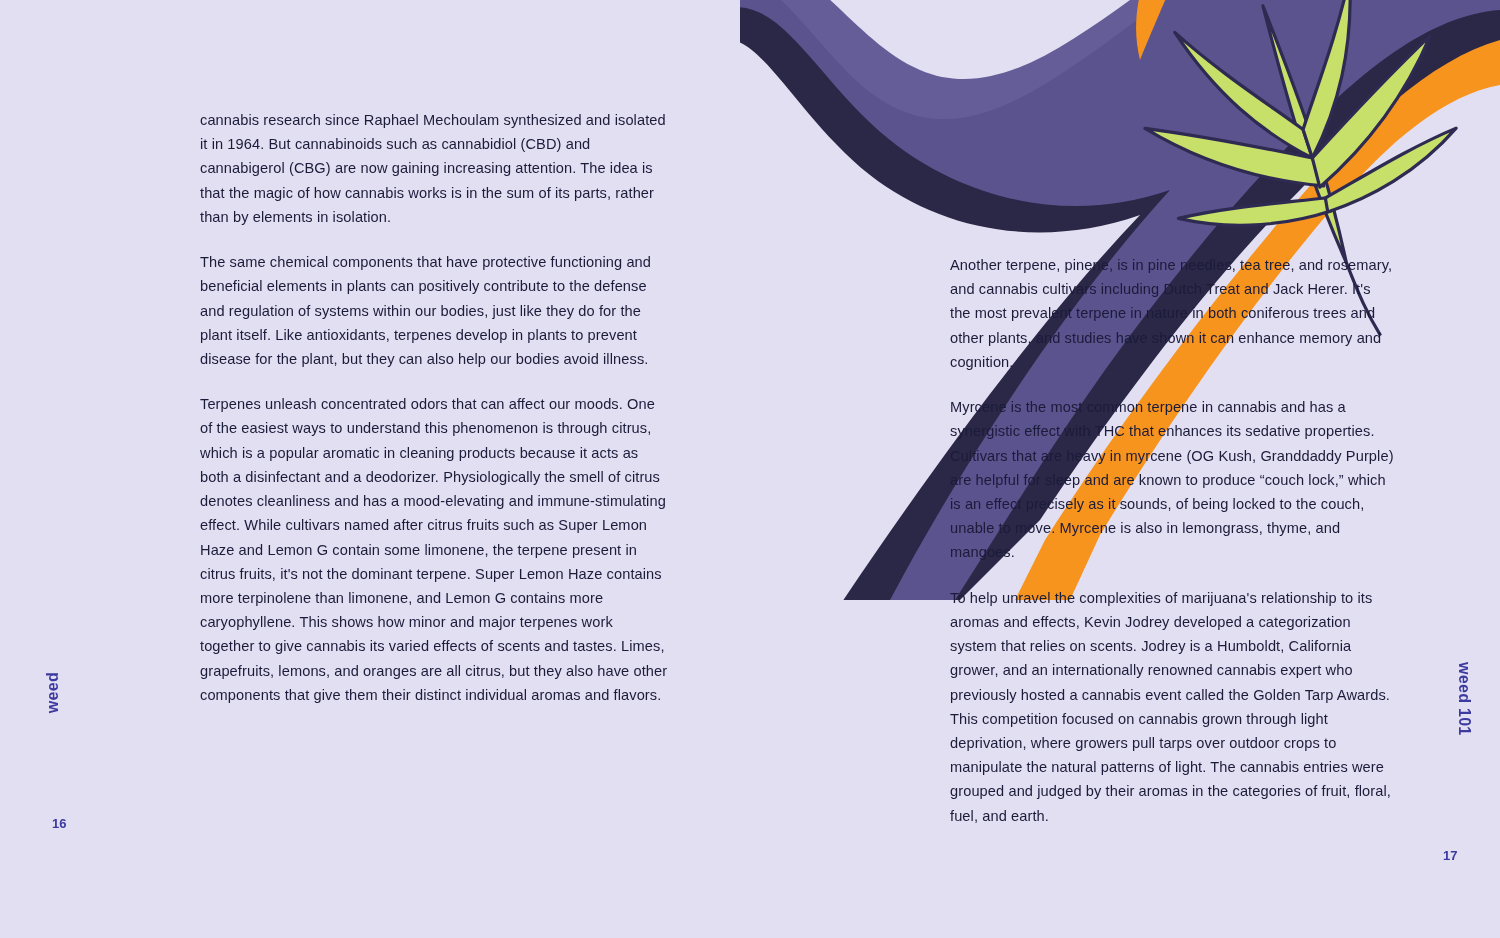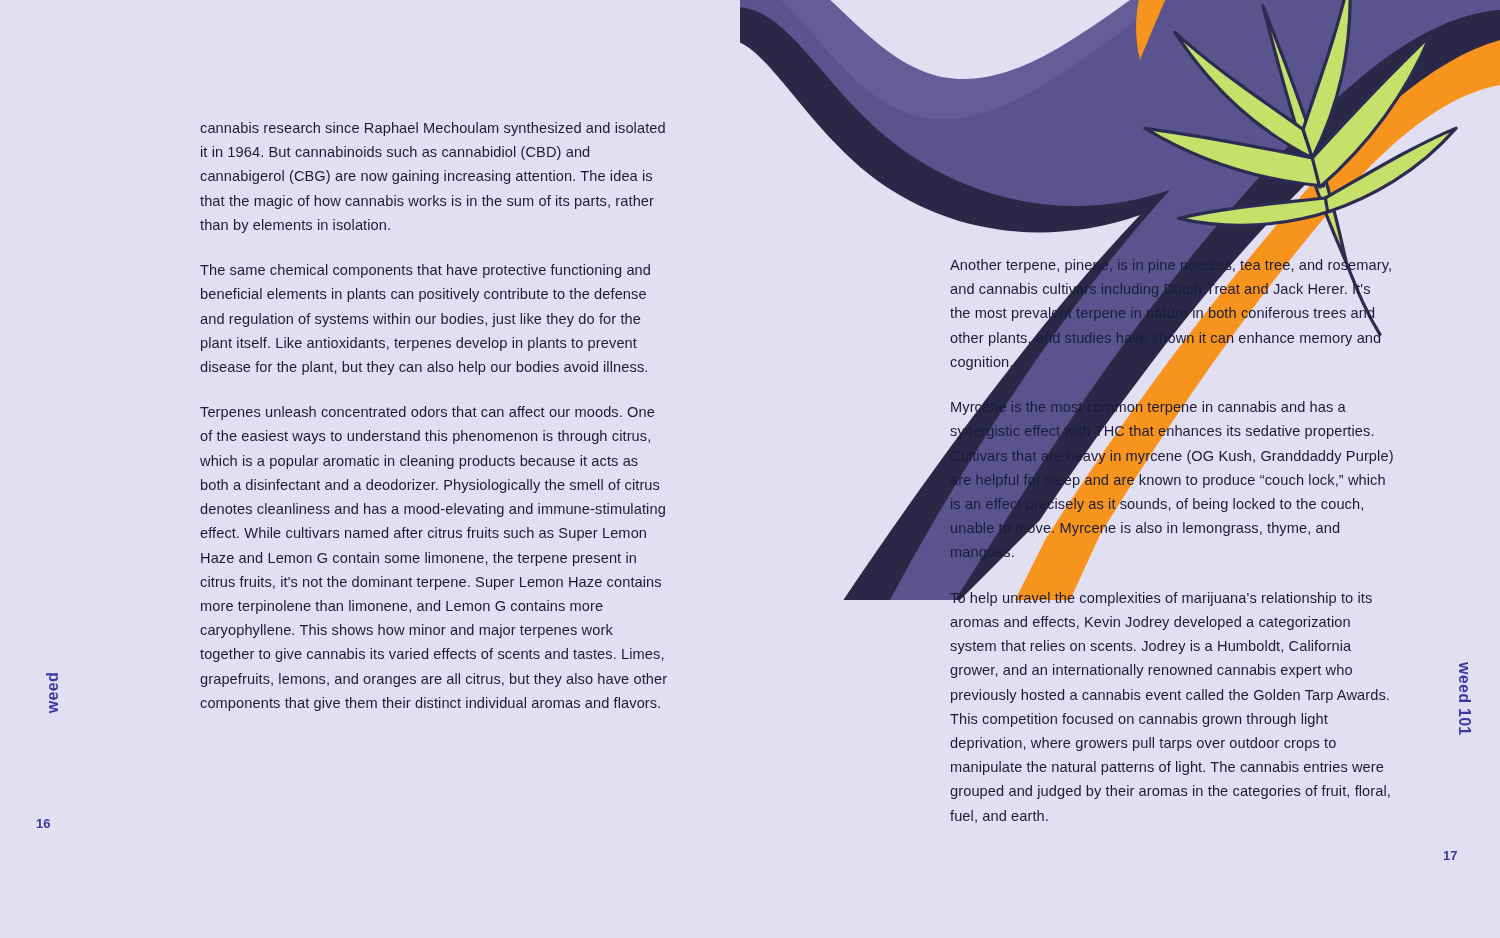--- a/index.html
+++ b/index.html
@@ -45,7 +45,7 @@
   }
   .col-left {
     left: 200px;
-    top: 116px;
+    top: 108px;
     width: 470px;
   }
   .col-right {

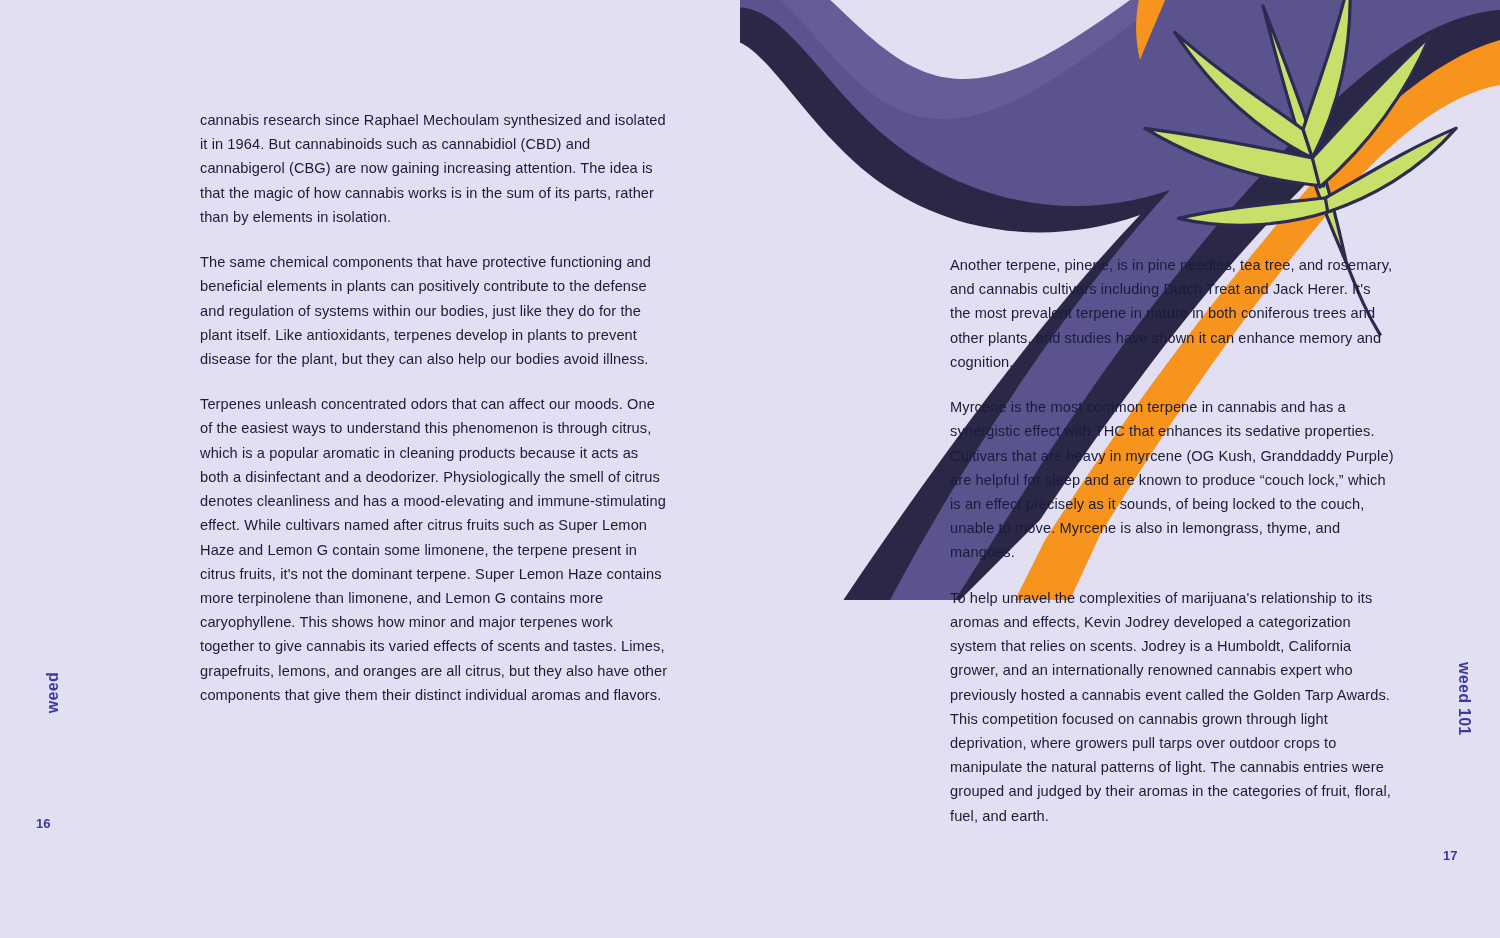--- a/index.html
+++ b/index.html
@@ -85,7 +85,7 @@
     font-weight: 700;
     font-size: 13px;
   }
-  .folio-left  { left: 36px;  top: 816px; }
+  .folio-left  { left: 52px;  top: 816px; }
   .folio-right { left: 1443px; top: 848px; }
 </style>
 </head>

